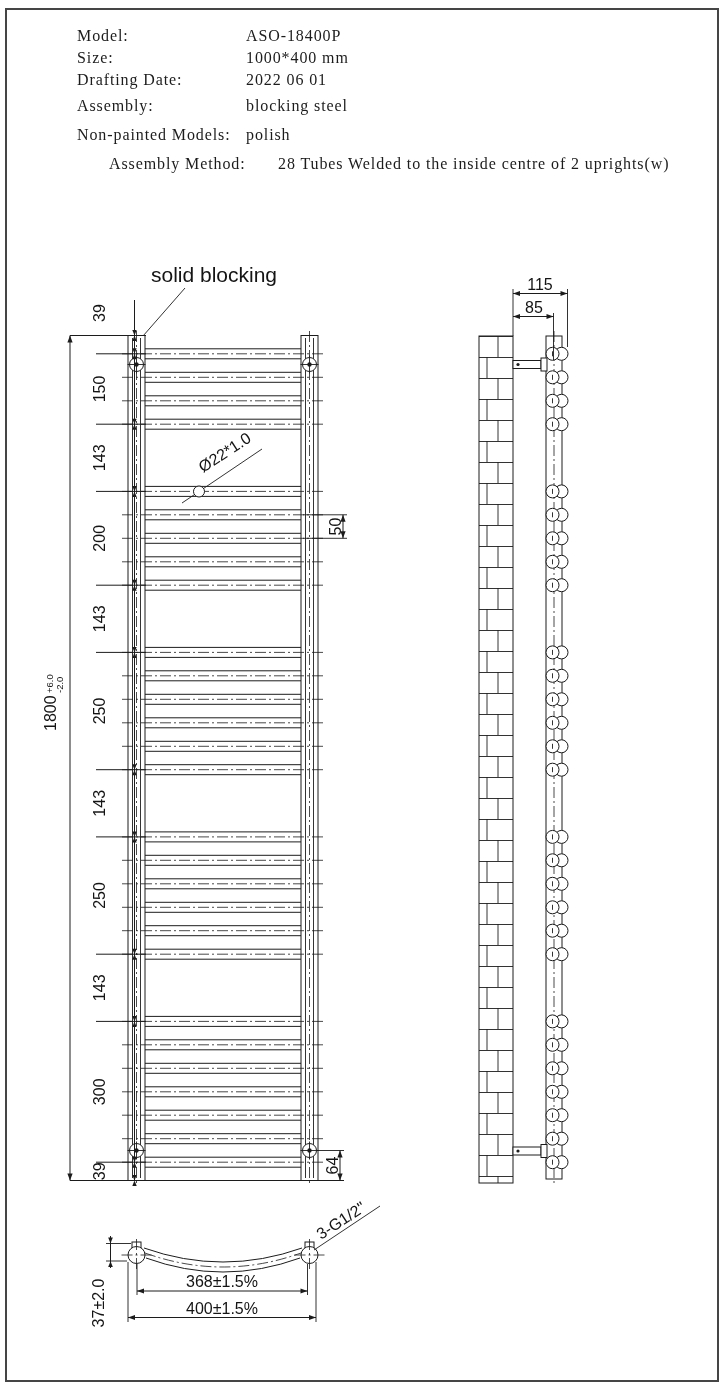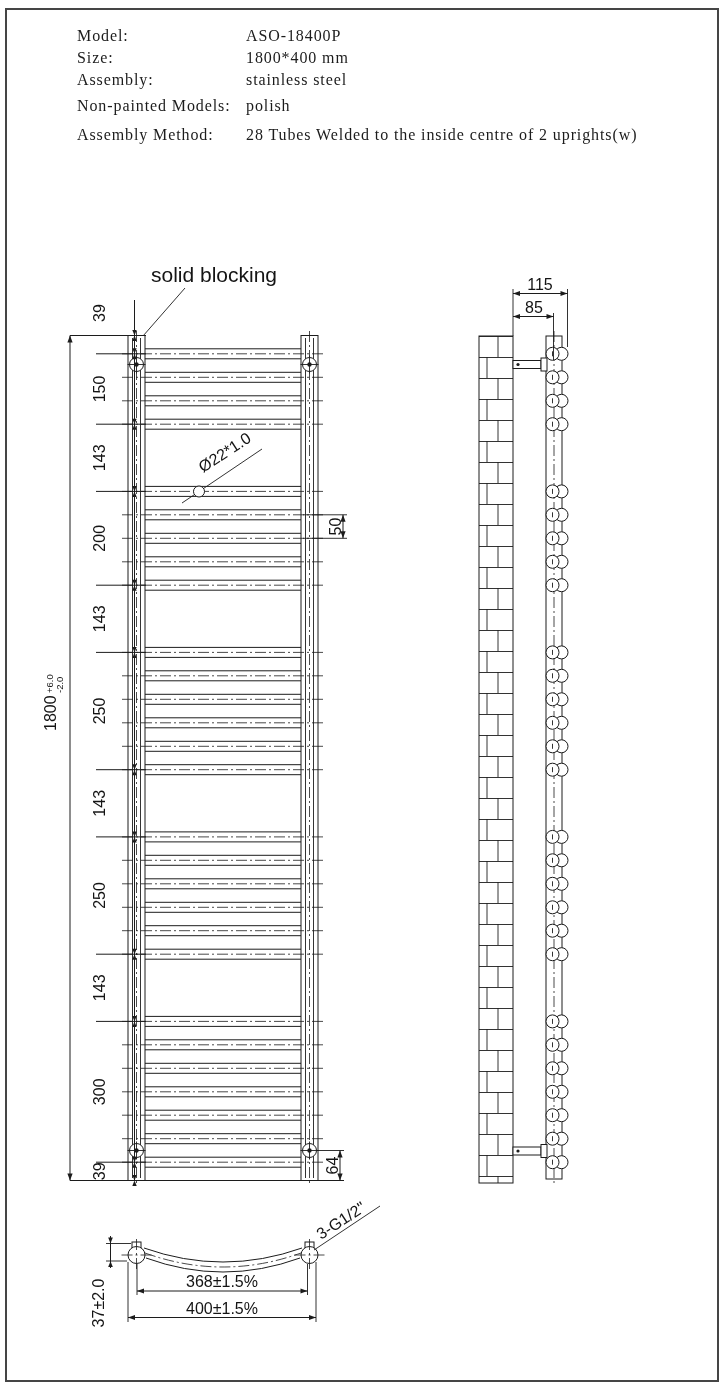--- a/index.html
+++ b/index.html
@@ -45,7 +45,7 @@
     </div>
     <div class="srow">
       <span class="slabel">Size:</span>
-      <span class="sval">1800*400 mm</span>
+      <span class="sval">1000*400 mm</span>
     </div>
     <div class="srow">
       <span class="slabel">Assembly:</span>

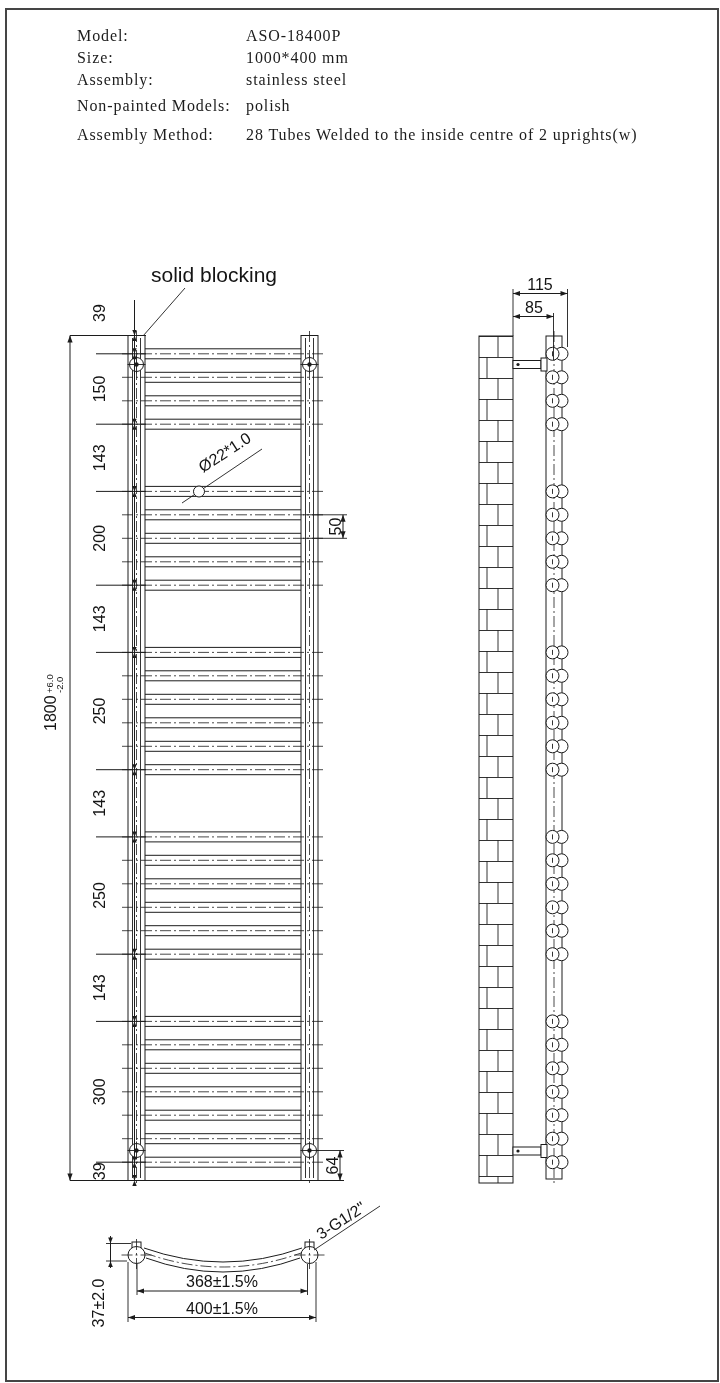--- a/index.html
+++ b/index.html
@@ -46,6 +46,10 @@
     <div class="srow">
       <span class="slabel">Size:</span>
       <span class="sval">1000*400 mm</span>
+    </div>
+    <div class="srow">
+      <span class="slabel">Drafting Date:</span>
+      <span class="sval">2022 06 01</span>
     </div>
     <div class="srow">
       <span class="slabel">Assembly:</span>

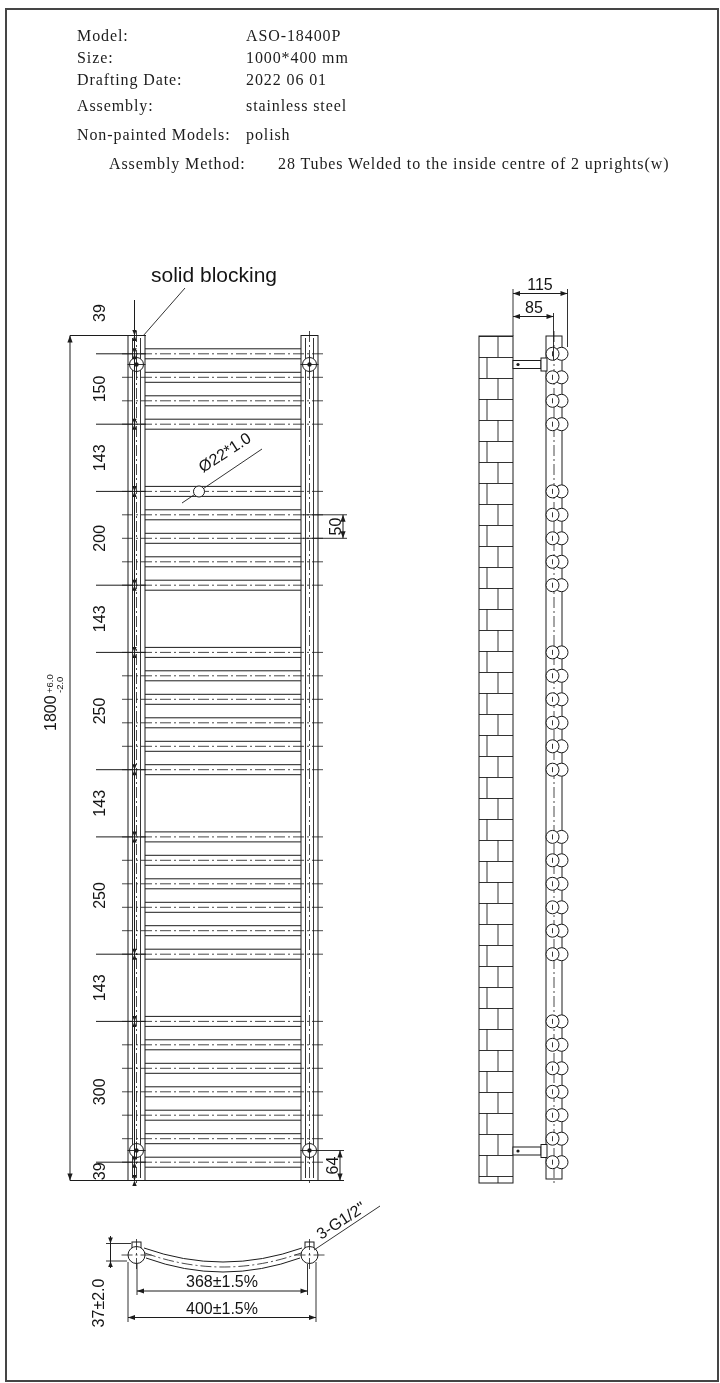--- a/index.html
+++ b/index.html
@@ -53,7 +53,7 @@
     </div>
     <div class="srow">
       <span class="slabel">Assembly:</span>
-      <span class="sval">stainless steel</span>
+      <span class="sval">blocking steel</span>
     </div>
     <div class="srow">
       <span class="slabel">Non-painted Models:</span>

